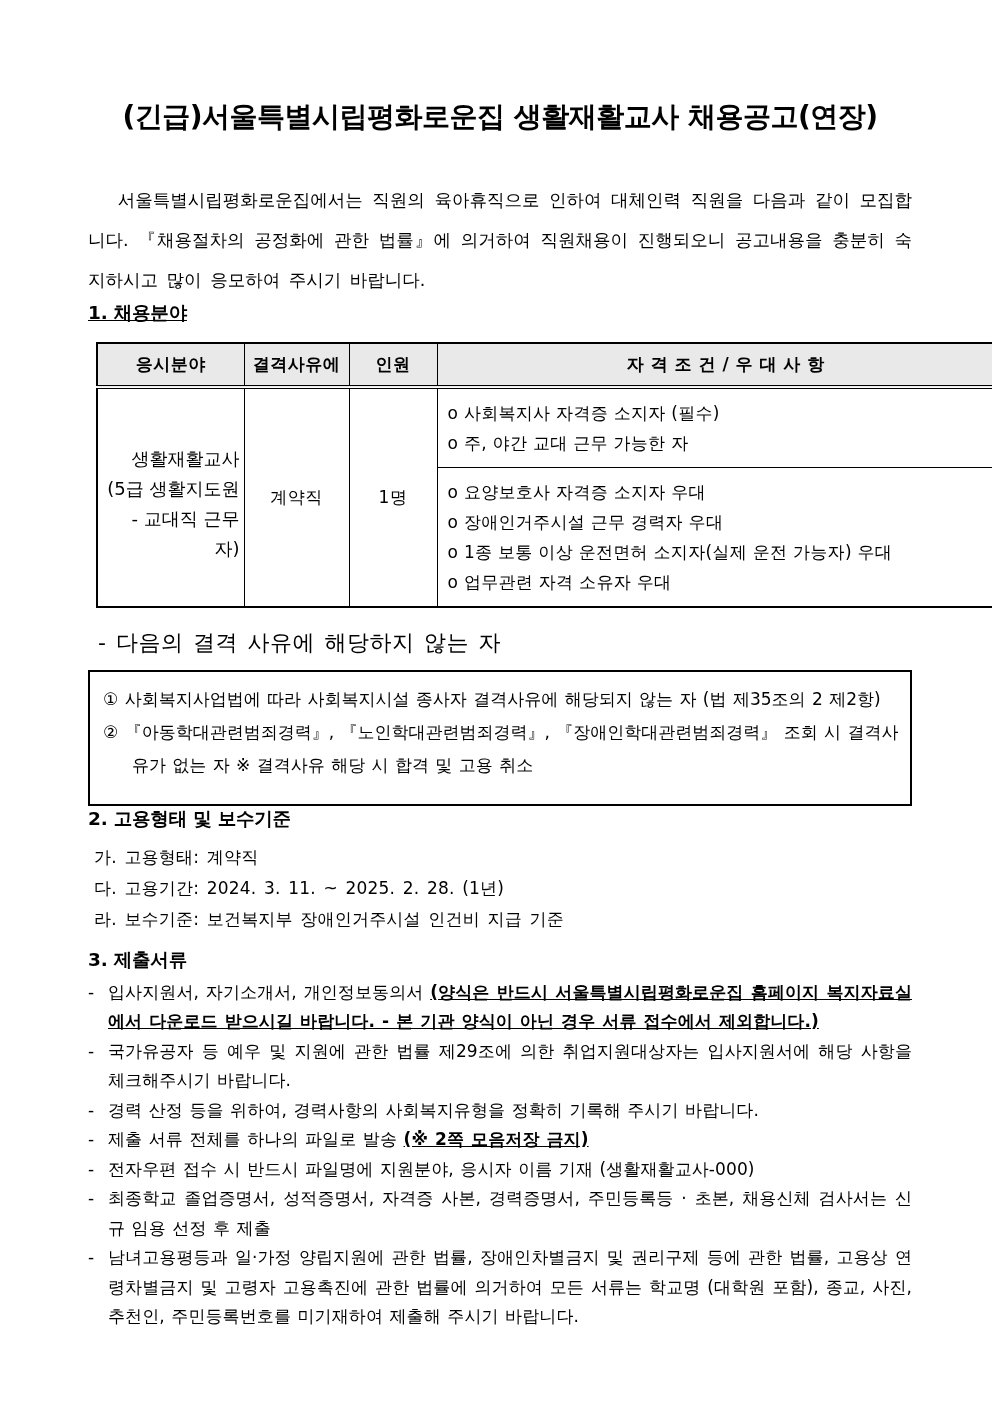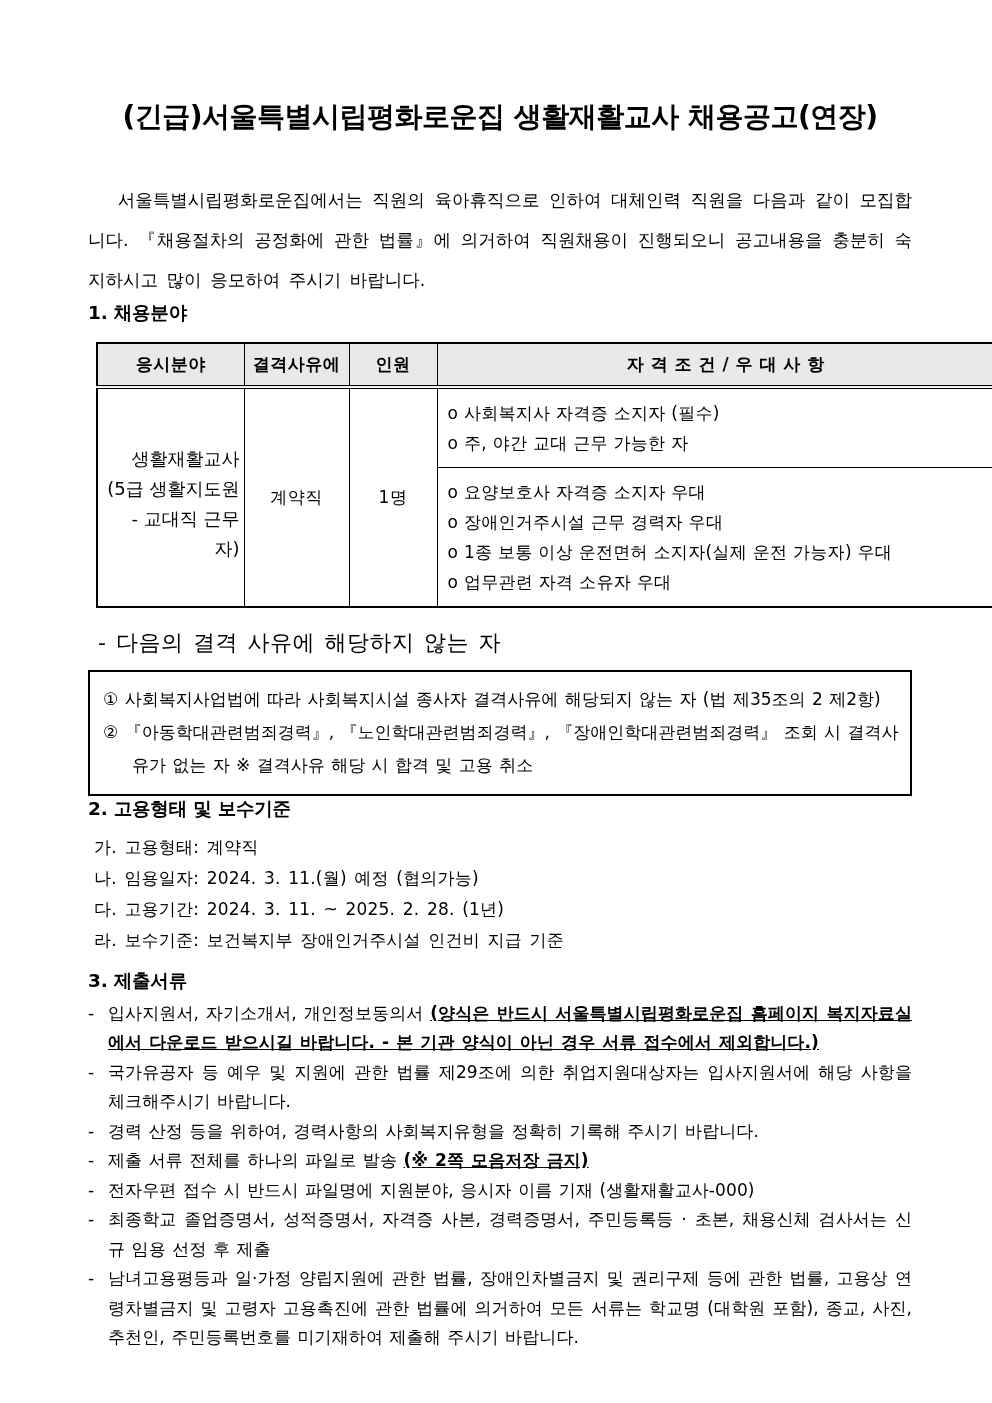--- a/index.html
+++ b/index.html
@@ -42,7 +42,7 @@
     font-weight:700;
     letter-spacing:-0.2px;
   }
-  .sec1{margin-top:46px;}
+  .sec1{margin-top:46px;text-decoration:underline;}
   .sec2{margin-top:46px;}
   .sec3{margin-top:36px;}
 

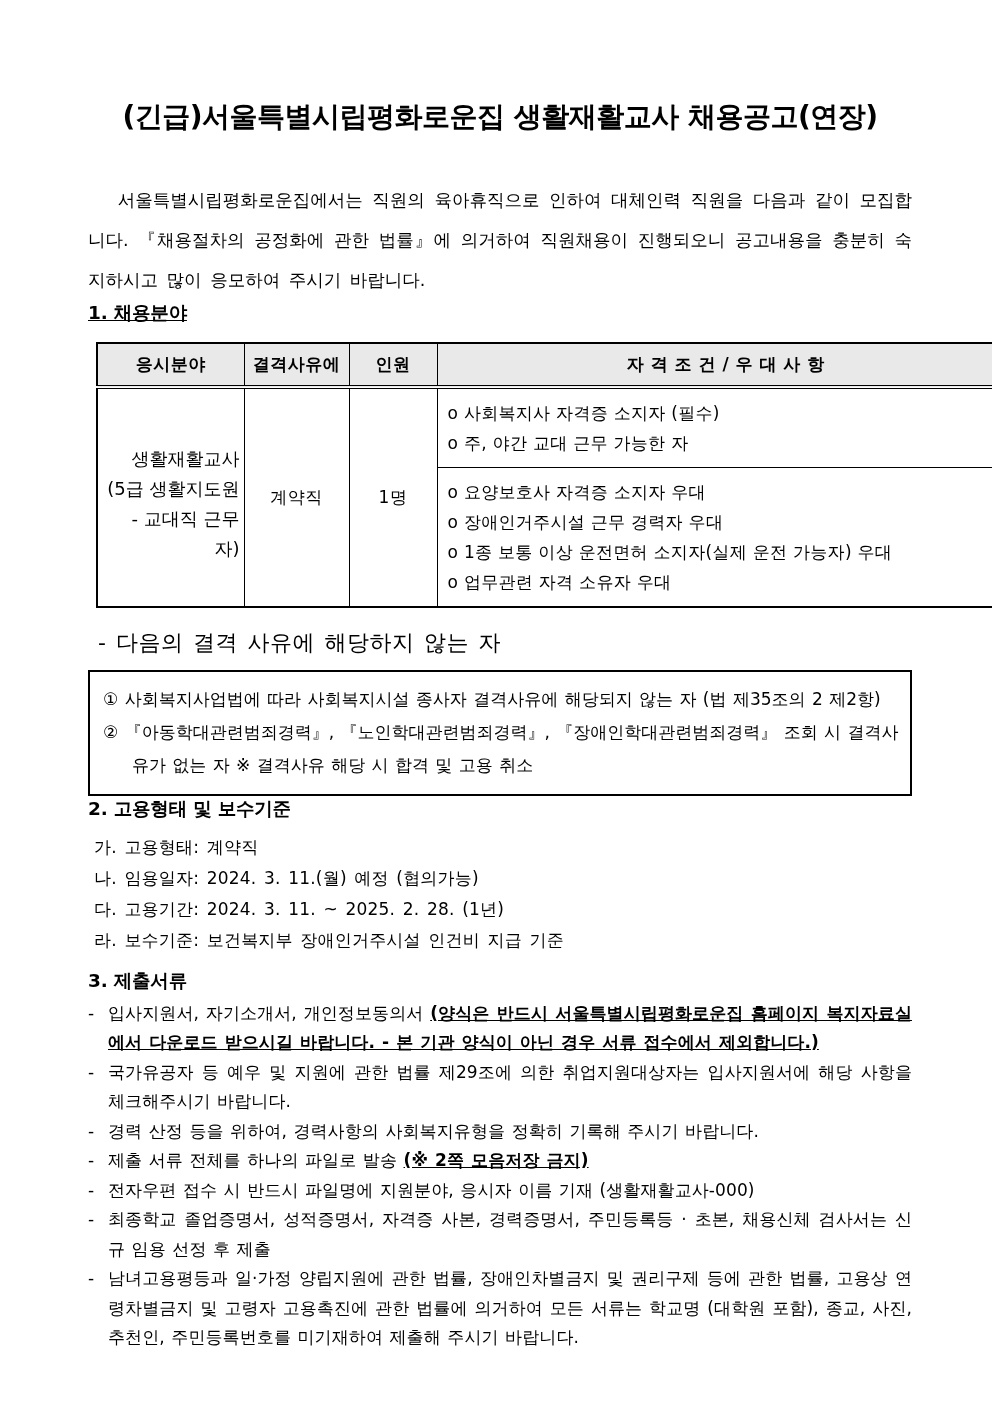--- a/index.html
+++ b/index.html
@@ -97,7 +97,7 @@
   .dqbox{
     margin:12px 0 0 0;
     border:2px solid #000;
-    padding:11px 10px 12px 13px;
+    padding:11px 10px 22px 13px;
     font-size:17px;
     line-height:33px;
     word-spacing:1px;

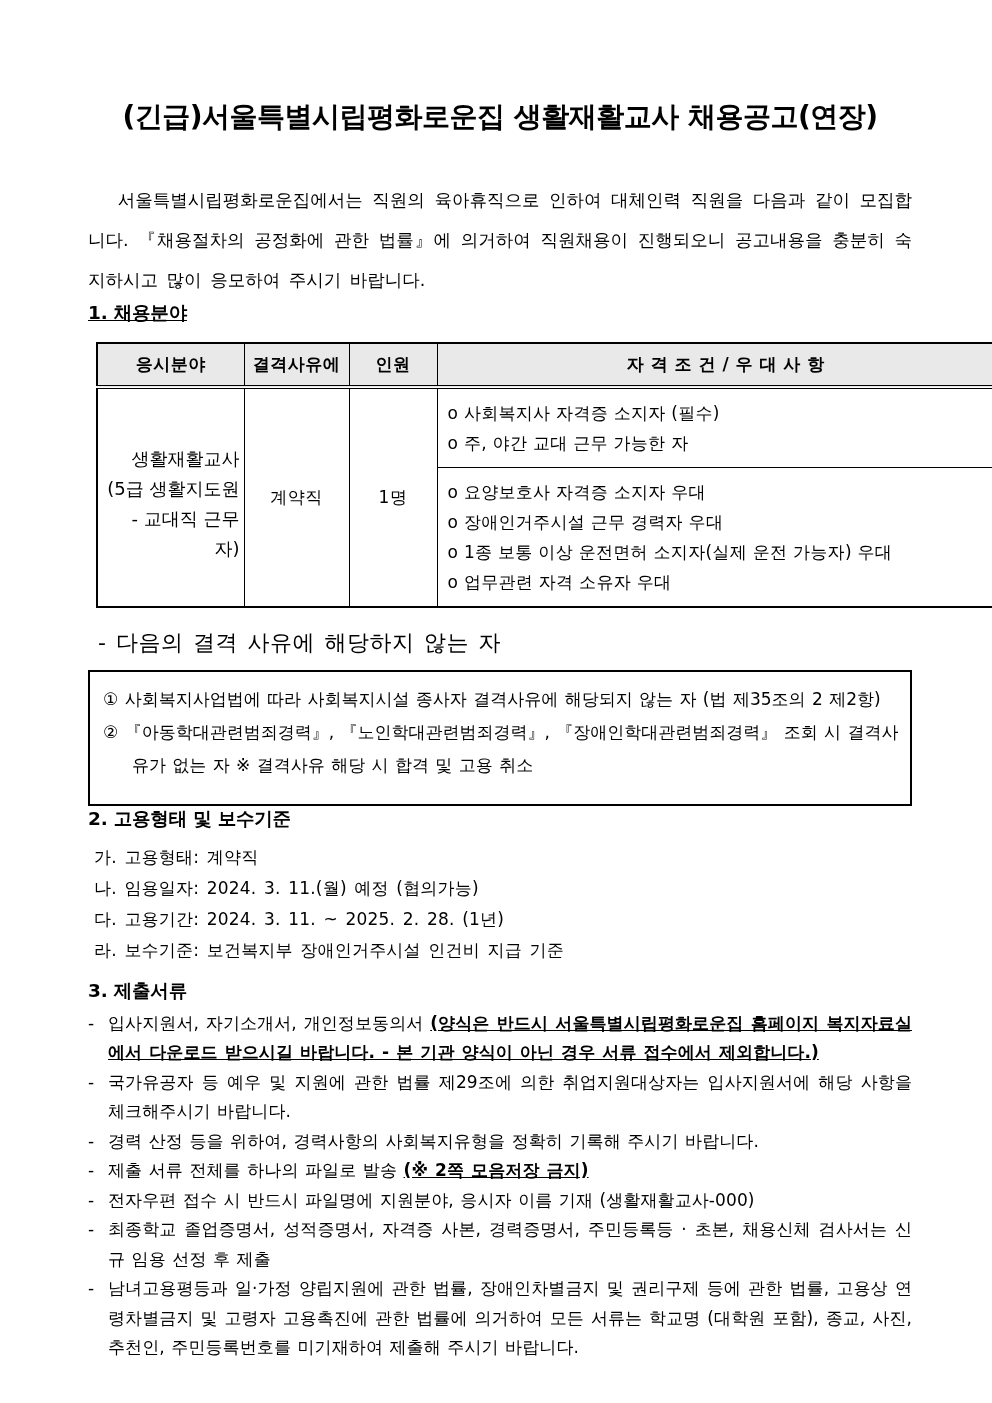--- a/index.html
+++ b/index.html
@@ -188,7 +188,6 @@
   <h2 class="sec sec2">2. 고용형태 및 보수기준</h2>
   <div class="s2list">
     <div class="s2item">가. 고용형태: 계약직</div>
-    <div class="s2item">나. 임용일자: 2024. 3. 11.(월) 예정 (협의가능)</div>
     <div class="s2item">다. 고용기간: 2024. 3. 11. ~ 2025. 2. 28. (1년)</div>
     <div class="s2item">라. 보수기준: 보건복지부 장애인거주시설 인건비 지급 기준</div>
   </div>

